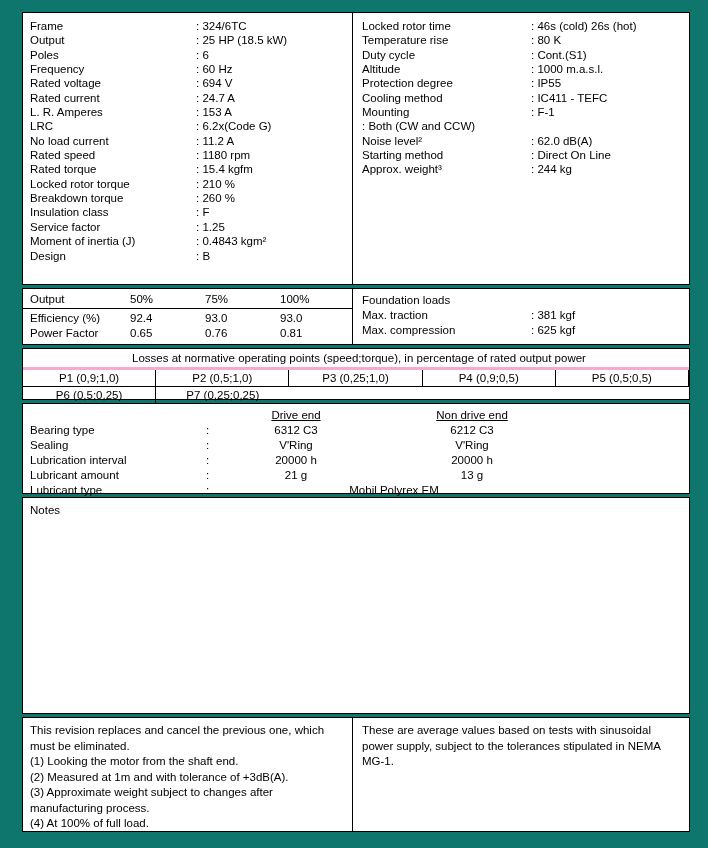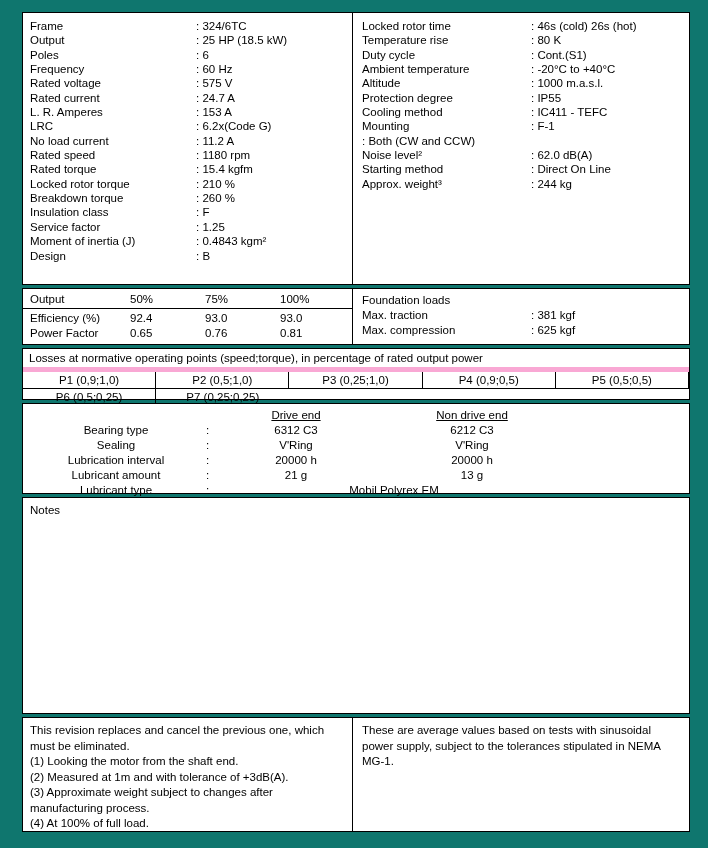--- a/index.html
+++ b/index.html
@@ -156,10 +156,6 @@
           <span class="spec-value">: Cont.(S1)</span>
         </div>
       <div class="spec-row">
-          <span class="spec-label">Ambient temperature</span>
-          <span class="spec-value">: -20°C to +40°C</span>
-        </div>
-      <div class="spec-row">
           <span class="spec-label">Altitude</span>
           <span class="spec-value">: 1000 m.a.s.l.</span>
         </div>

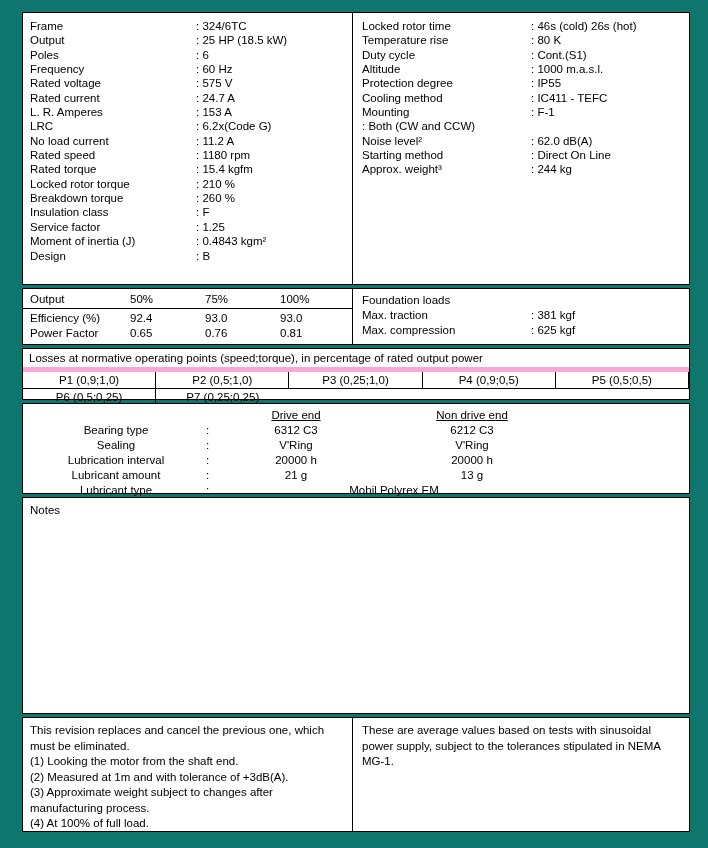--- a/index.html
+++ b/index.html
@@ -91,7 +91,7 @@
         </div>
       <div class="spec-row">
           <span class="spec-label">Rated voltage</span>
-          <span class="spec-value">: 575 V</span>
+          <span class="spec-value">: 694 V</span>
         </div>
       <div class="spec-row">
           <span class="spec-label">Rated current</span>

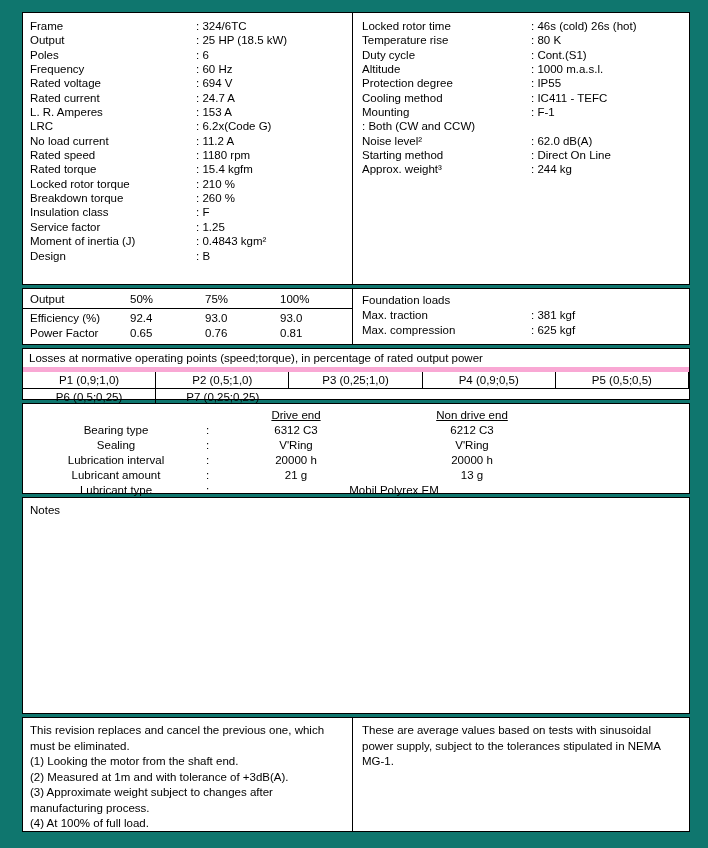--- a/index.html
+++ b/index.html
@@ -42,7 +42,7 @@
   .found-row .spec-label { width:169px; flex:0 0 169px; }
 
   
-  .losses-title { height:18px; line-height:18px; padding-left:6px; border-bottom:5px solid #f9a8d4; white-space:nowrap; }
+  .losses-title { height:18px; line-height:18px; padding-left:6px; border-bottom:3px solid #f9a8d4; white-space:nowrap;text-align:center; }
   .losses-grid { display:grid; grid-template-columns:repeat(5, 1fr); }
   .l-cell { text-align:center; border-right:1px solid #000; }
   .l-cell:last-child { border-right:none; }

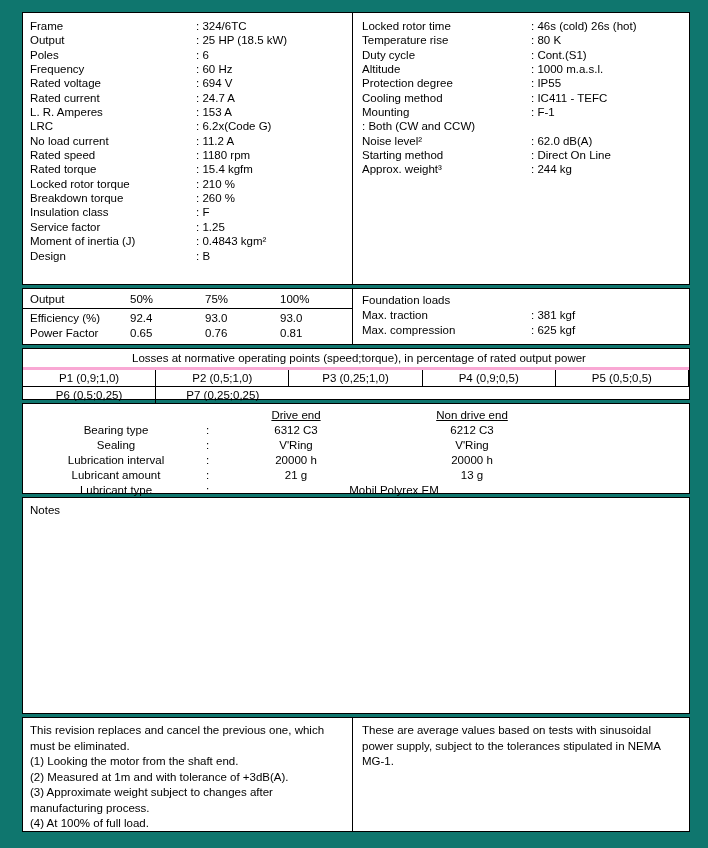--- a/index.html
+++ b/index.html
@@ -52,7 +52,7 @@
   
   .bear { padding-top:4px; }
   .b-row { display:flex; line-height:14.9px; white-space:nowrap; }
-  .b-label { width:172px; flex:0 0 172px; padding-left:7px;text-align:center; }
+  .b-label { width:172px; flex:0 0 172px; padding-left:7px; }
   .b-colon { width:12px; flex:0 0 12px; padding-left:4px; }
   .b-col1 { width:156px; flex:0 0 156px; text-align:center; }
   .b-col2 { width:196px; flex:0 0 196px; text-align:center; }

